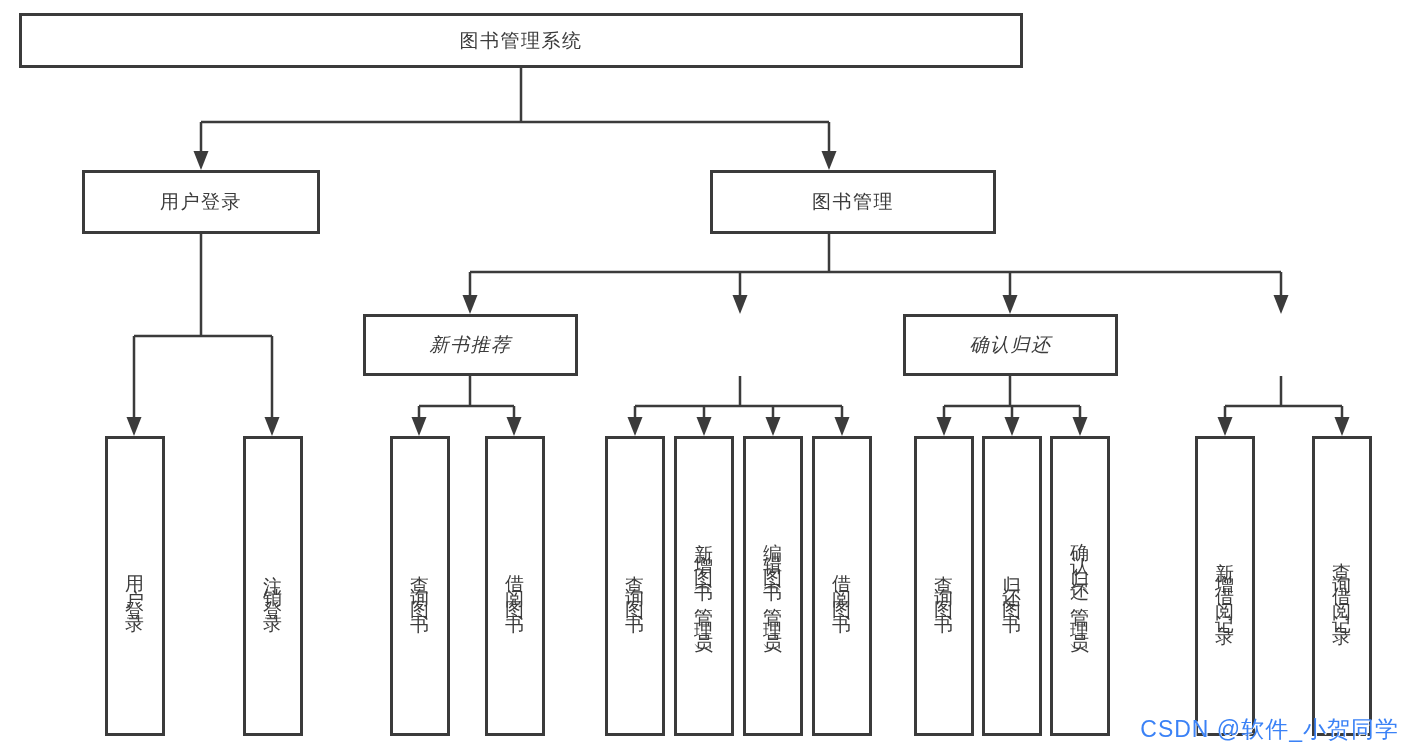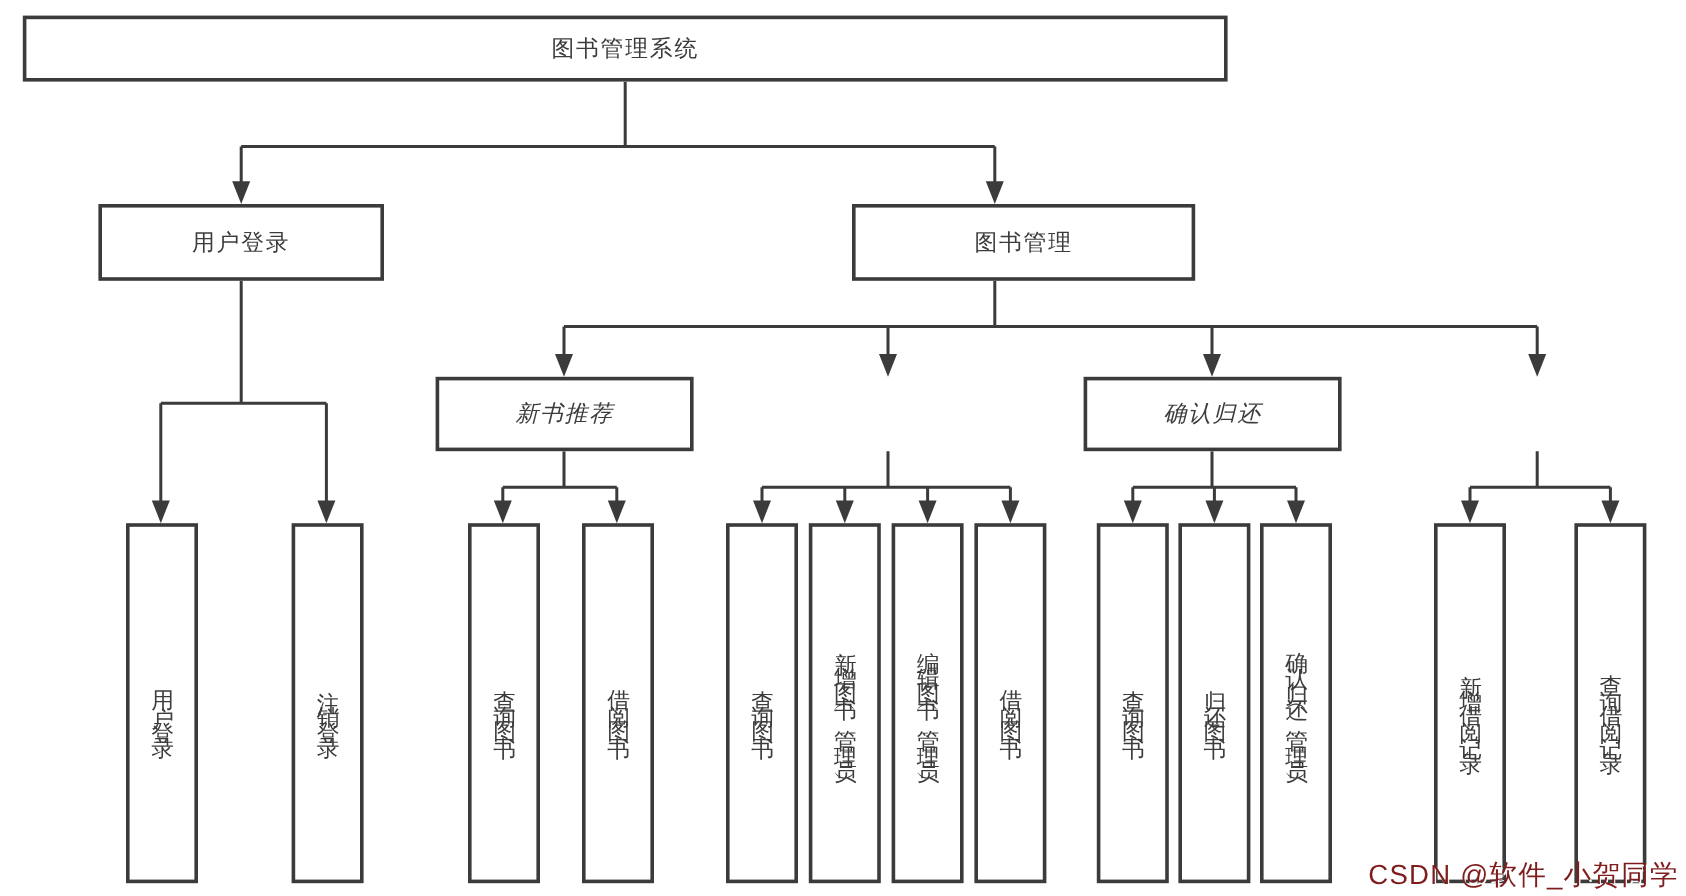--- a/index.html
+++ b/index.html
@@ -58,7 +58,7 @@
     position: absolute;
     right: 6px;
     top: 714px;
-    color: #7f1d1d;
+    color: #3b82f6;
     font-size: 23px;
     letter-spacing: 1px;
     text-shadow: 1px 1px 0 #ffffff;

